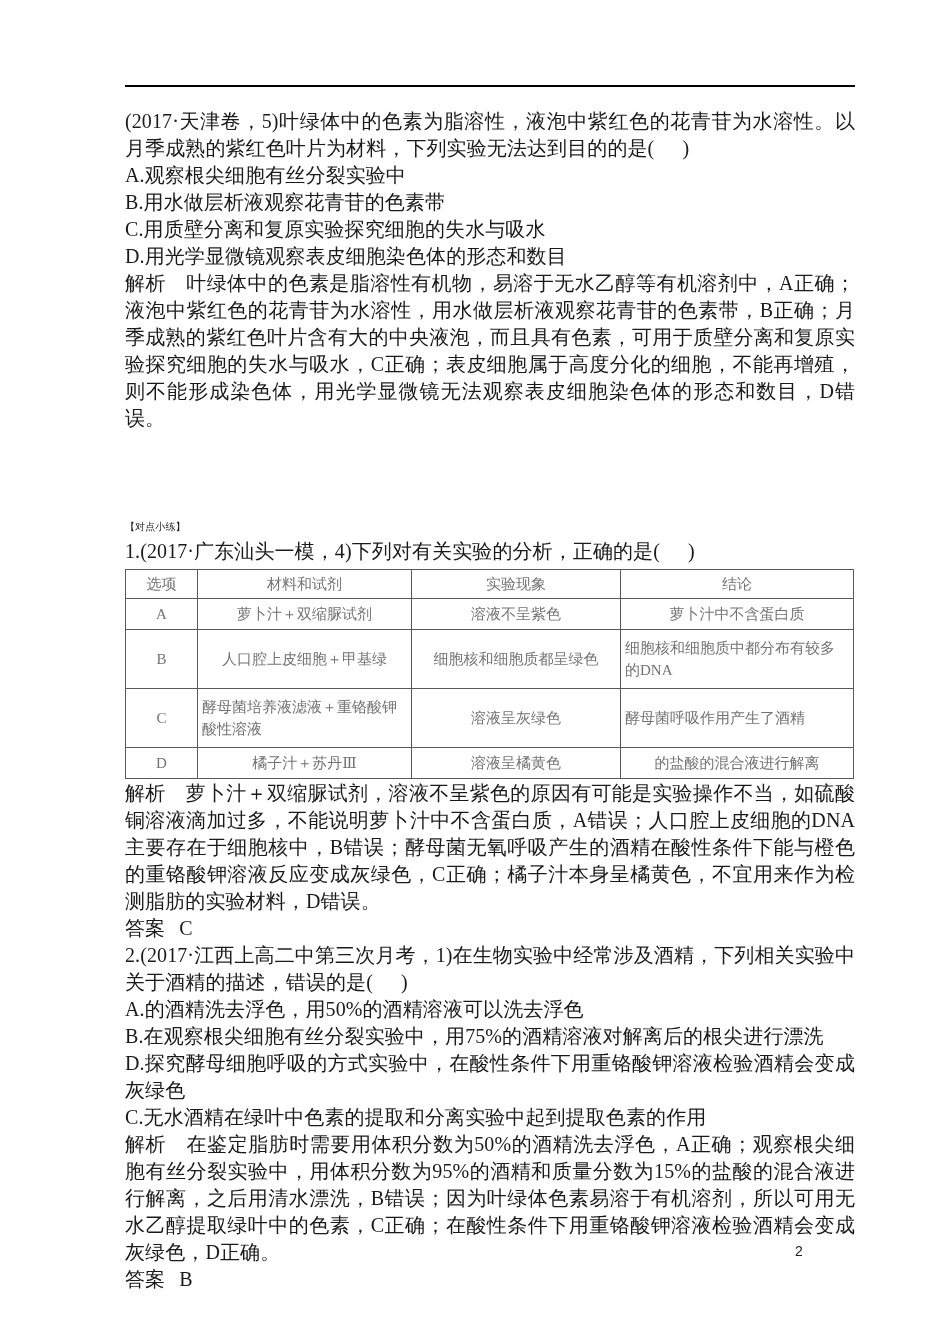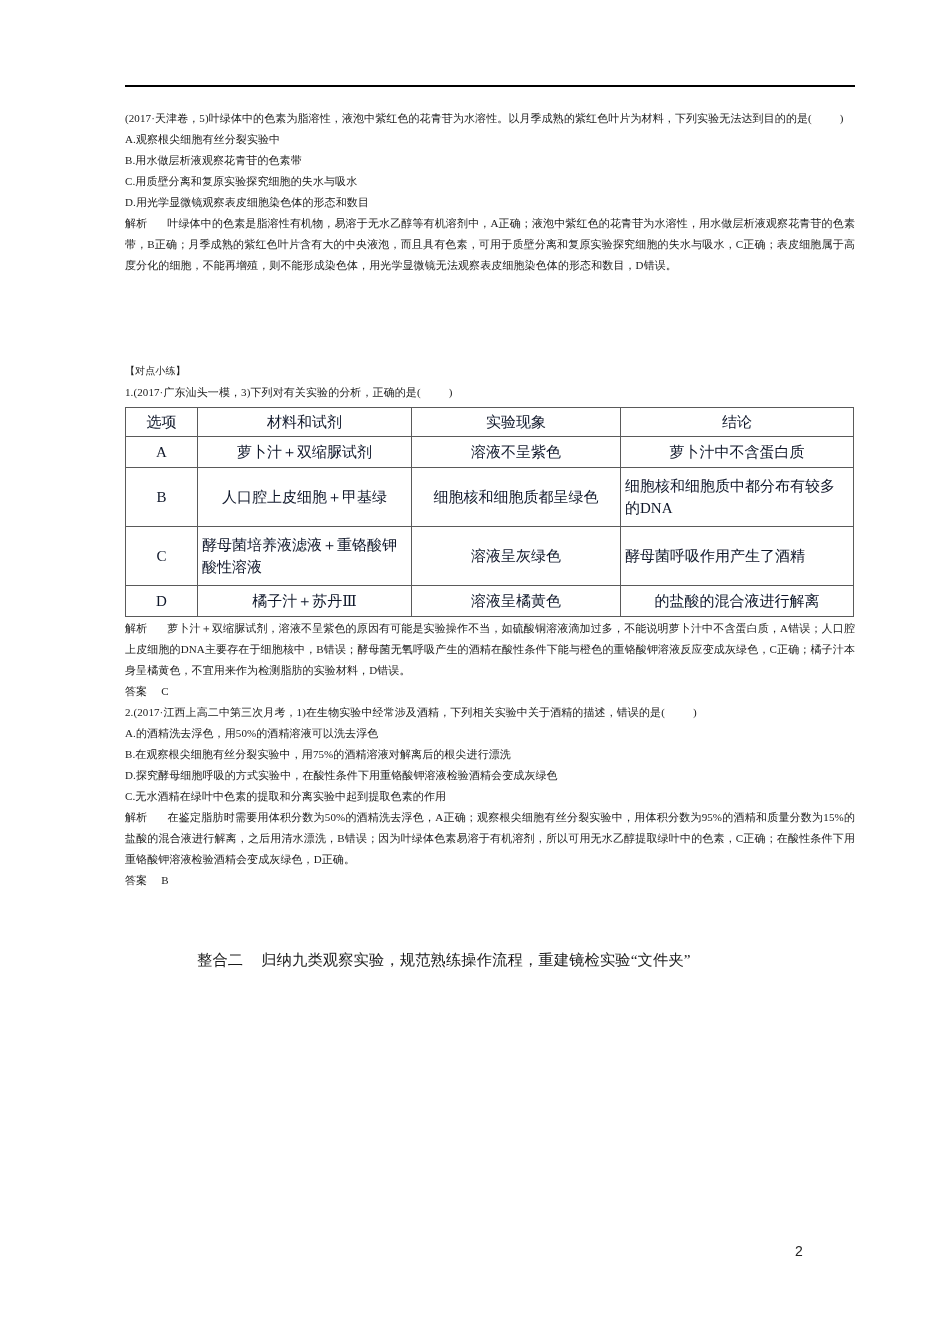--- a/index.html
+++ b/index.html
@@ -38,8 +38,8 @@
   }
   p {
     margin: 0;
-    font-size: 11px;
-    line-height: 21px;
+    font-size: 20px;
+    line-height: 27px;
     text-align: justify;
     text-justify: inter-ideograph;
     letter-spacing: 0.1px;

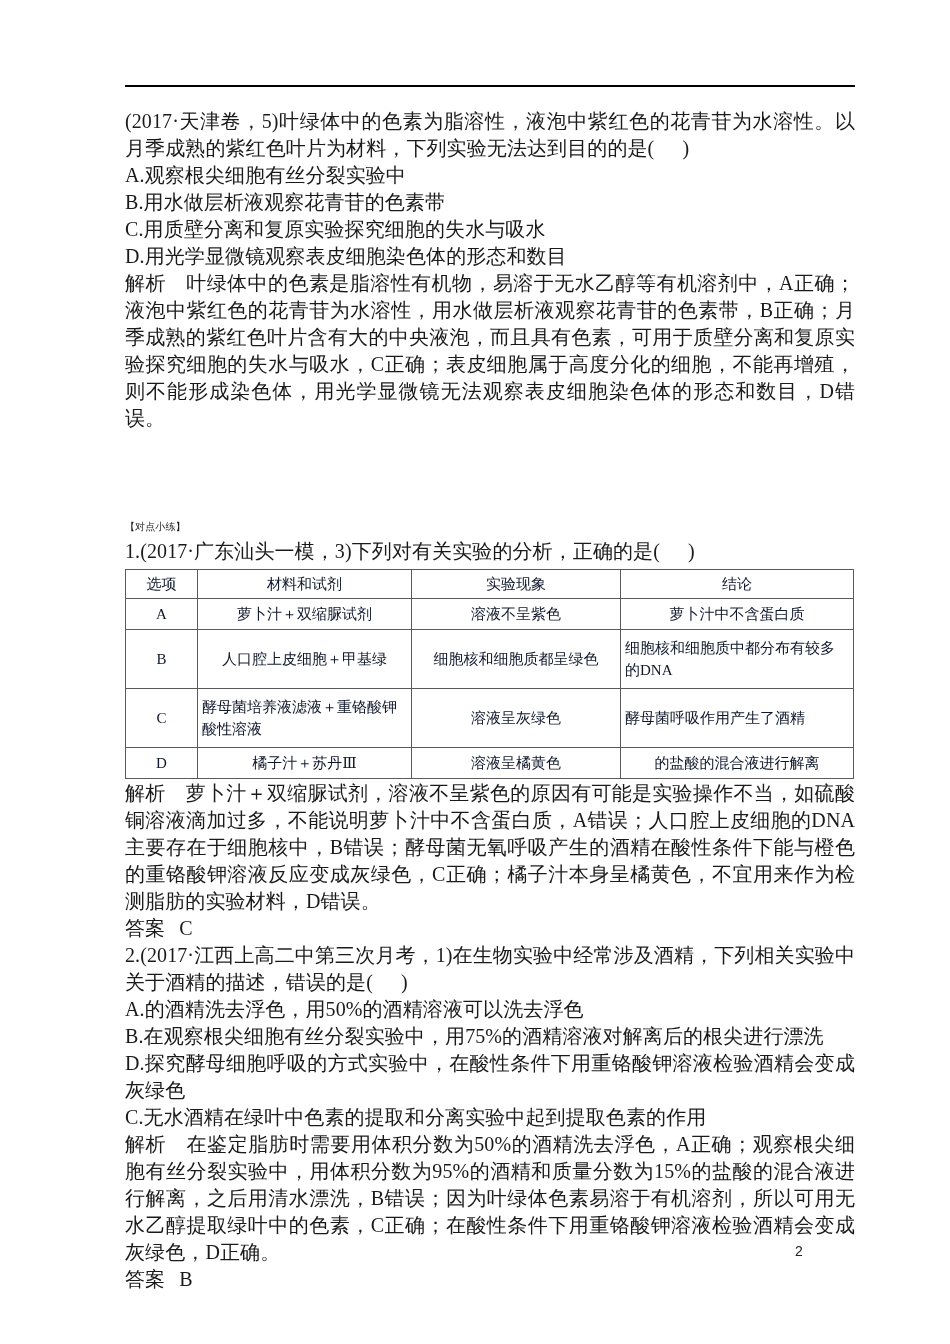--- a/index.html
+++ b/index.html
@@ -127,7 +127,7 @@
     <p class="section-title">【对点小练】</p>
 
     <div>
-      <p><span>1.(2017·广东汕头一模，3)下列对有关实验的分析，正确的是(</span><span class="gap-tag"></span><span>)</span></p>
+      <p><span>1.(2017·广东汕头一模，4)下列对有关实验的分析，正确的是(</span><span class="gap-tag"></span><span>)</span></p>
 
       <table class="qtable">
         <colgroup>

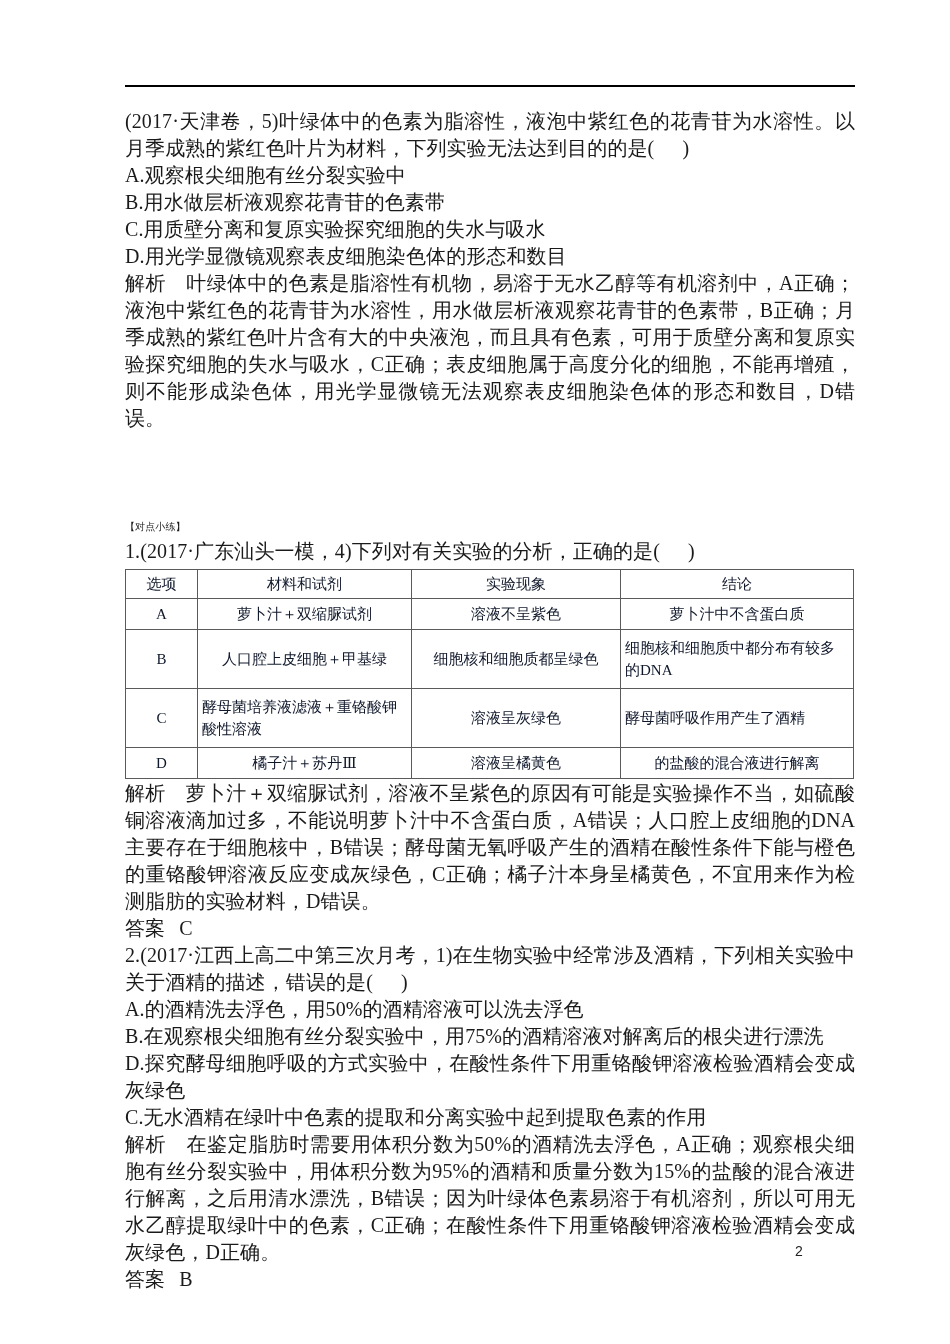--- a/index.html
+++ b/index.html
@@ -70,7 +70,7 @@
     padding: 1px 4px;
     vertical-align: middle;
     text-align: center;
-    color: #0f172a;
+    color: #737373;
   }
   table.qtable td.left {
     text-align: left;

